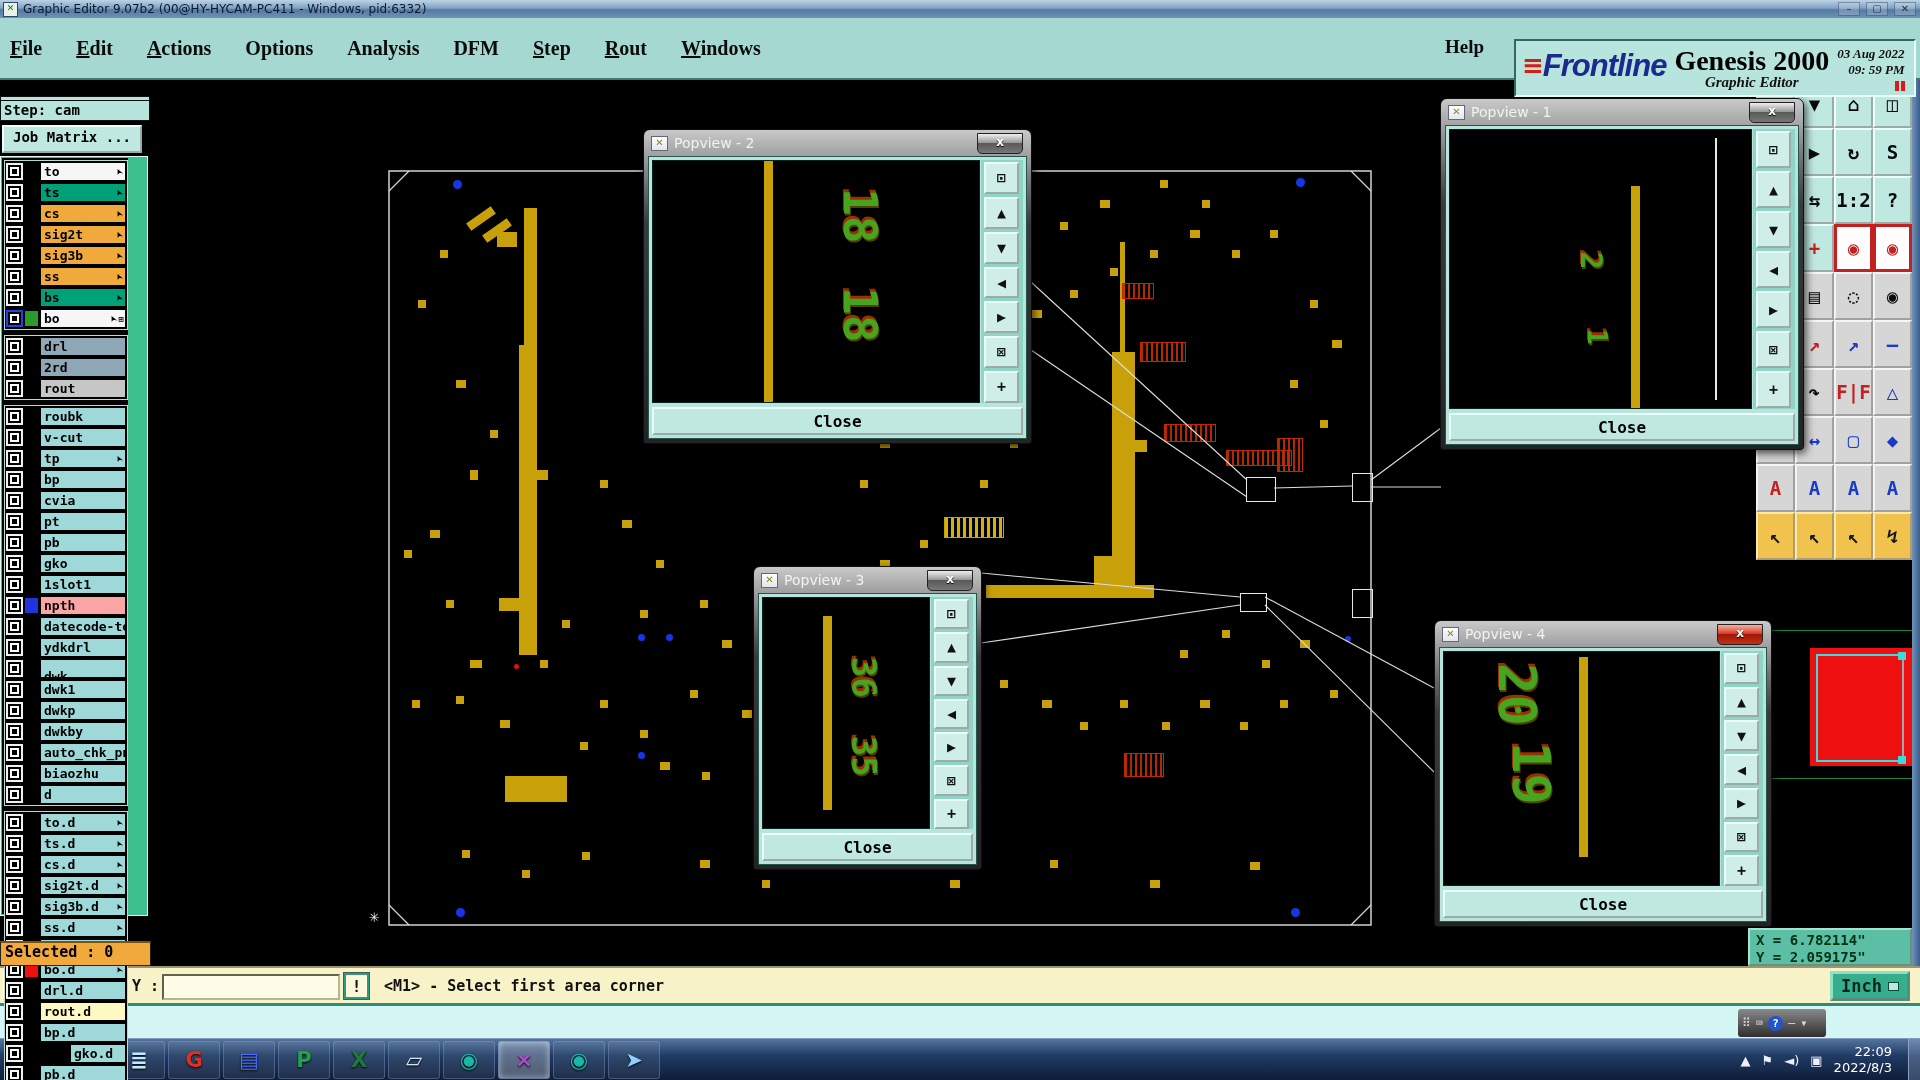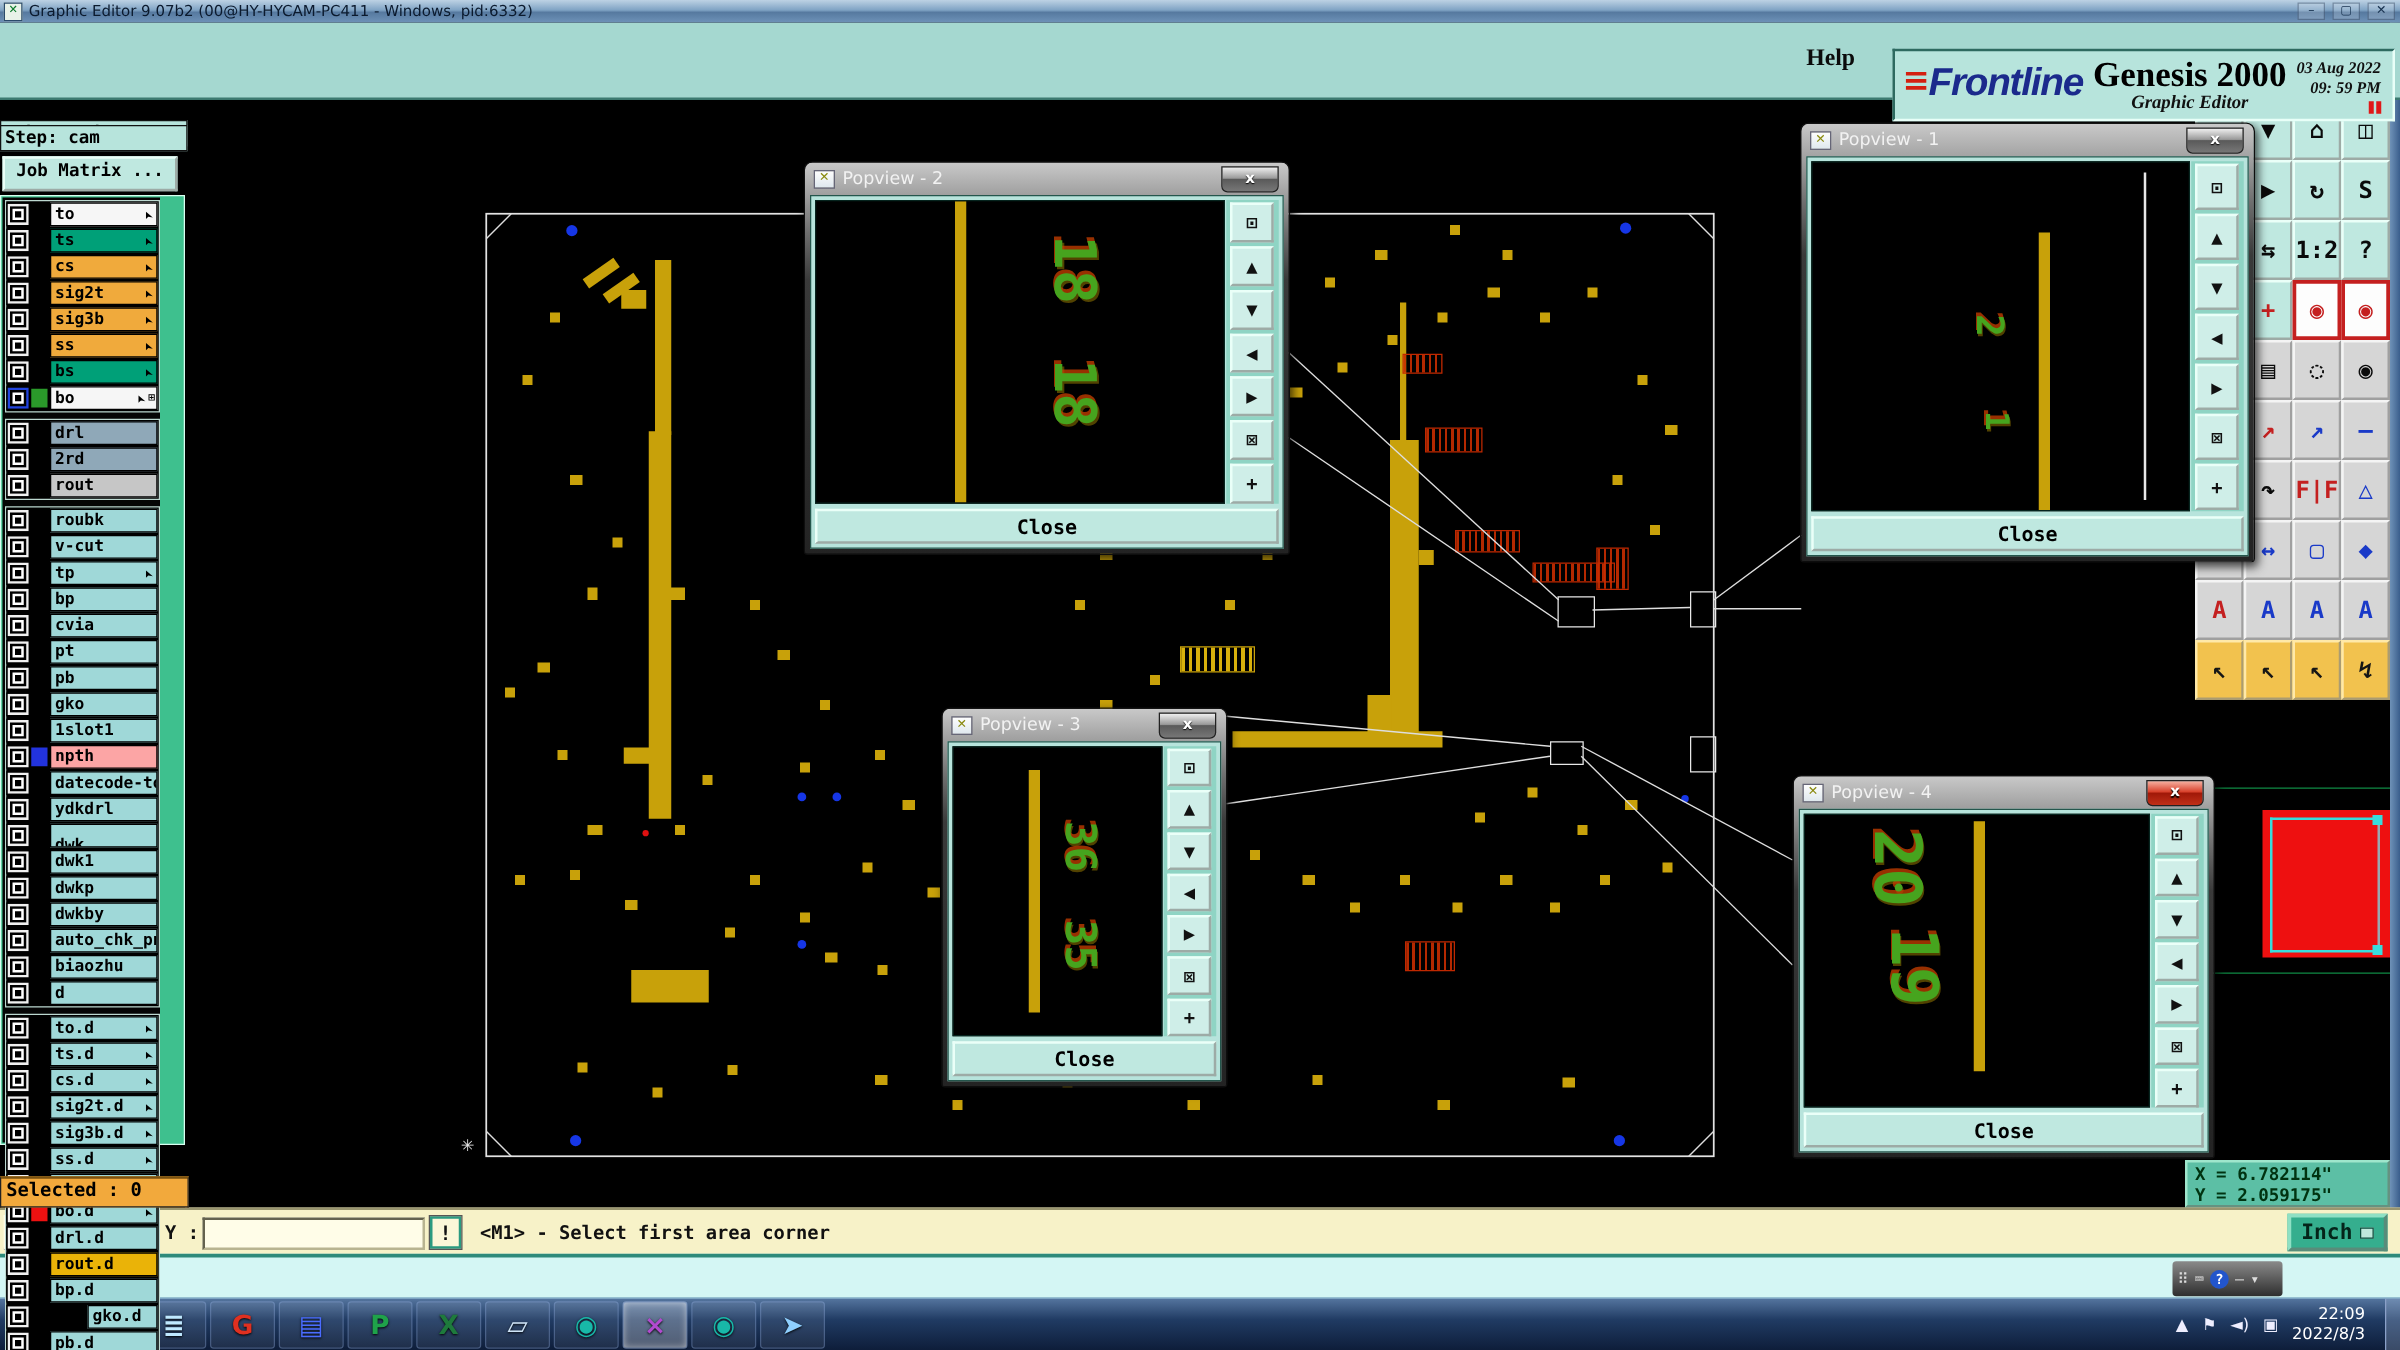--- a/index.html
+++ b/index.html
@@ -177,6 +177,17 @@
   </div>
 
   <div id="menubar">
+    <div id="menu-items">
+        <div class="menu-item u">File</div>
+        <div class="menu-item u">Edit</div>
+        <div class="menu-item u">Actions</div>
+        <div class="menu-item">Options</div>
+        <div class="menu-item">Analysis</div>
+        <div class="menu-item">DFM</div>
+        <div class="menu-item u">Step</div>
+        <div class="menu-item u">Rout</div>
+        <div class="menu-item u">Windows</div>
+      </div>
     <div id="help-item">Help</div>
     <div id="brand">
       <span class="stripes">≡</span>

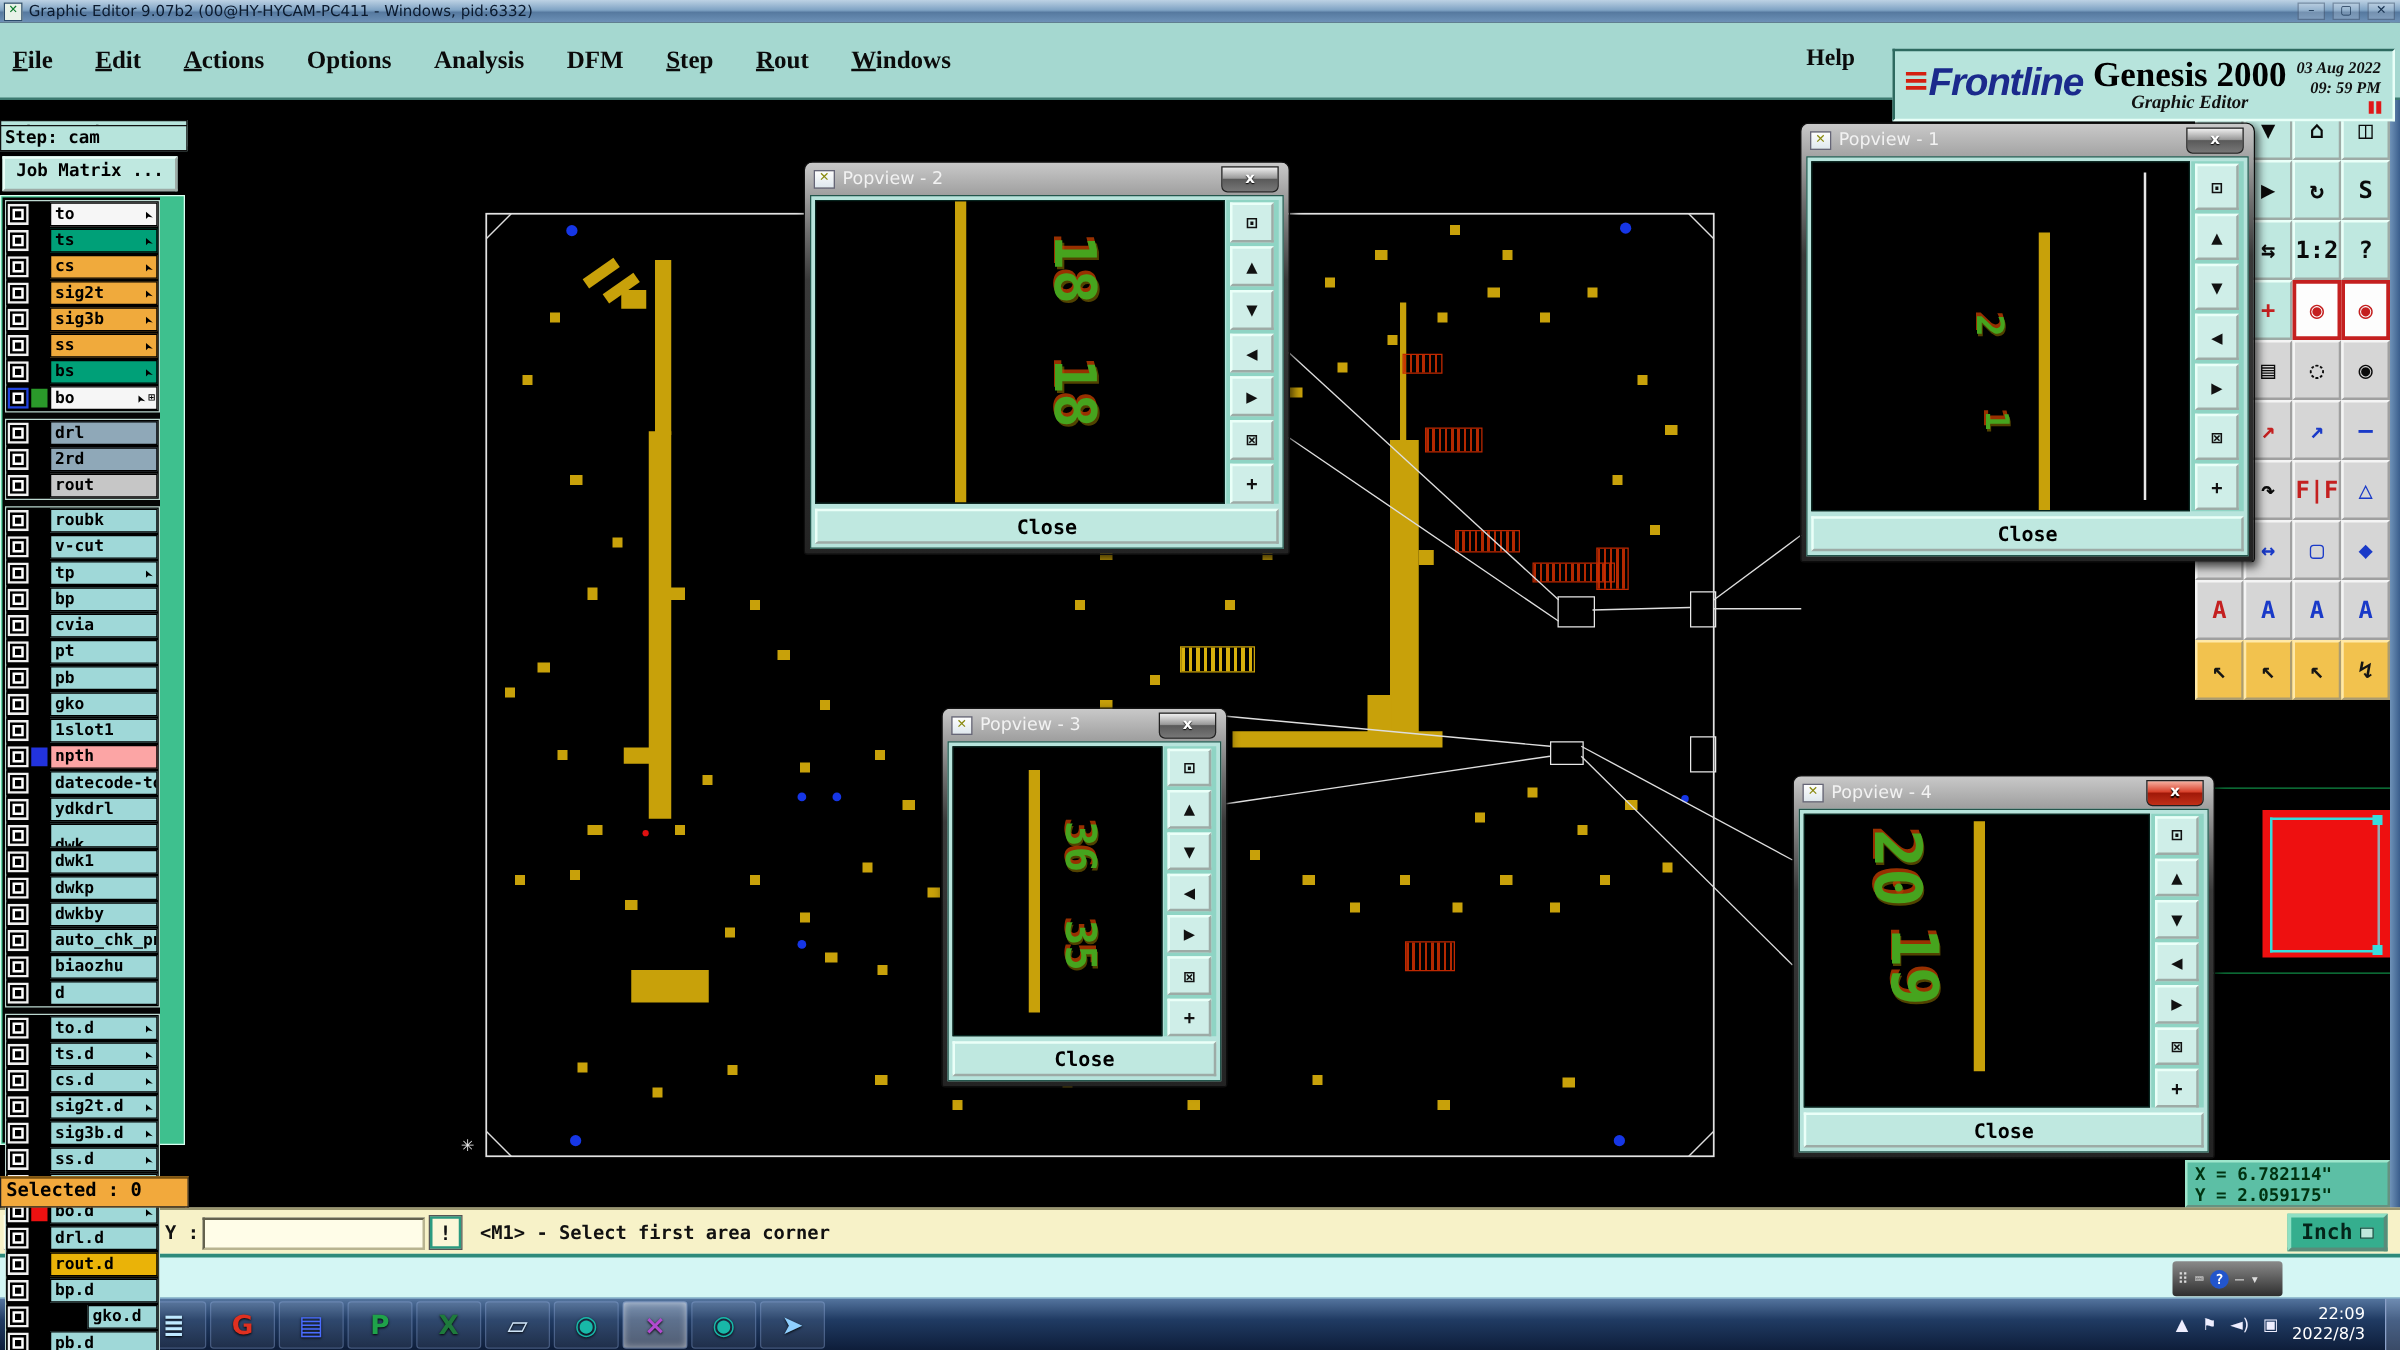--- a/index.html
+++ b/index.html
@@ -887,7 +887,7 @@
             <div class="lrow">
               <span class="lchk"></span>
               <span class="lsw"></span>
-              <span class="lname" style="background: #eab308;">
+              <span class="lname" style="background: #fef9c3;">
                 <i style="font-style: normal;">rout.d</i>
               </span>
             </div>

